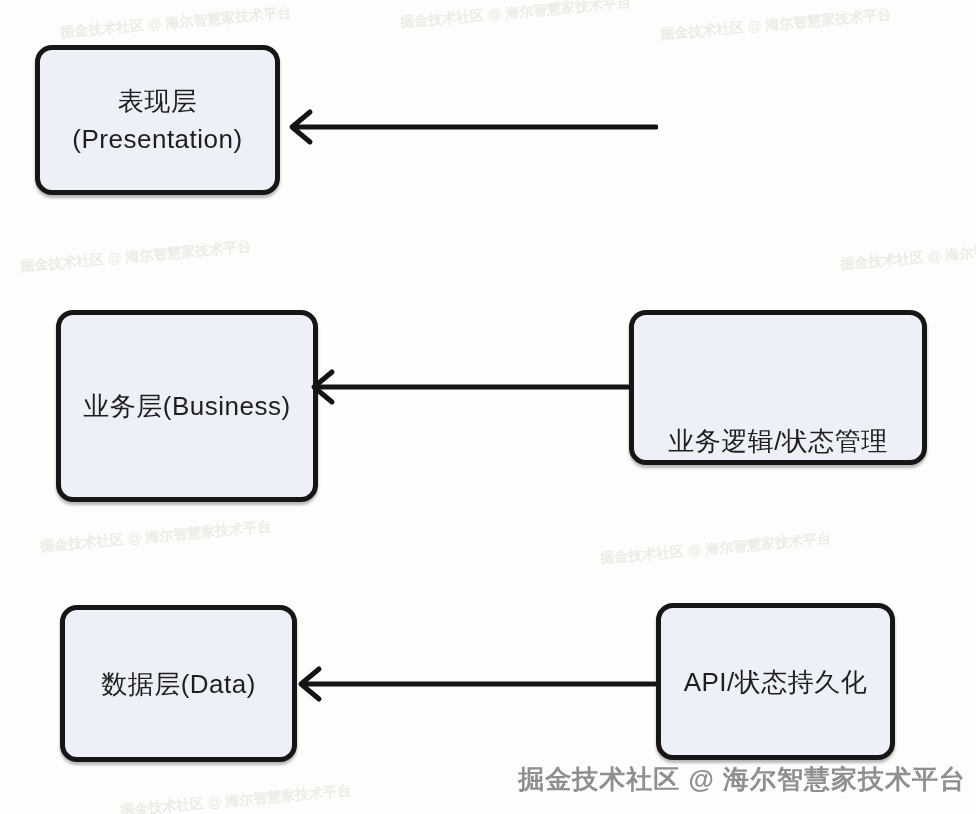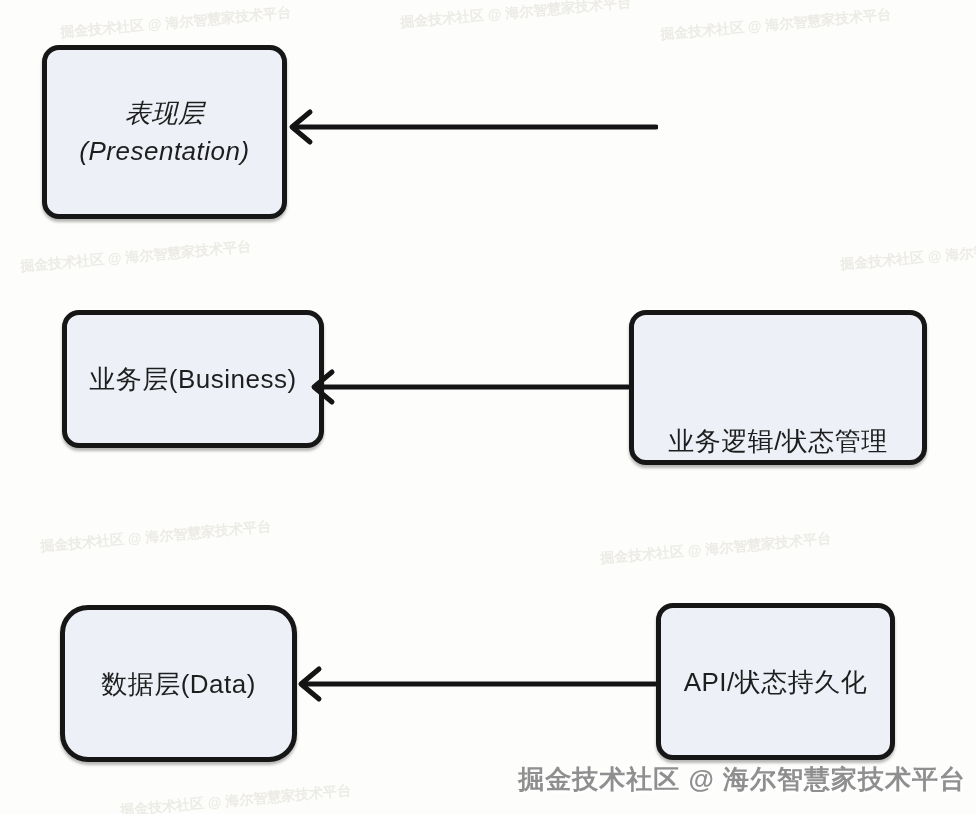--- a/index.html
+++ b/index.html
@@ -28,7 +28,7 @@
     line-height: 38px;
     letter-spacing: 0.5px;
   }
-  .box-presentation   { left: 42px;  top: 45px;  width: 245px; height: 174px; font-style: italic; }
+  .box-presentation   { left: 35px;  top: 45px;  width: 245px; height: 150px; }
   .box-components     { left: 656px; top: 47px;  width: 242px; height: 158px; }
   .box-business       { left: 62px;  top: 310px; width: 262px; height: 138px; }
   .box-business-logic { left: 629px; top: 310px; width: 298px; height: 155px; justify-content: flex-end; }

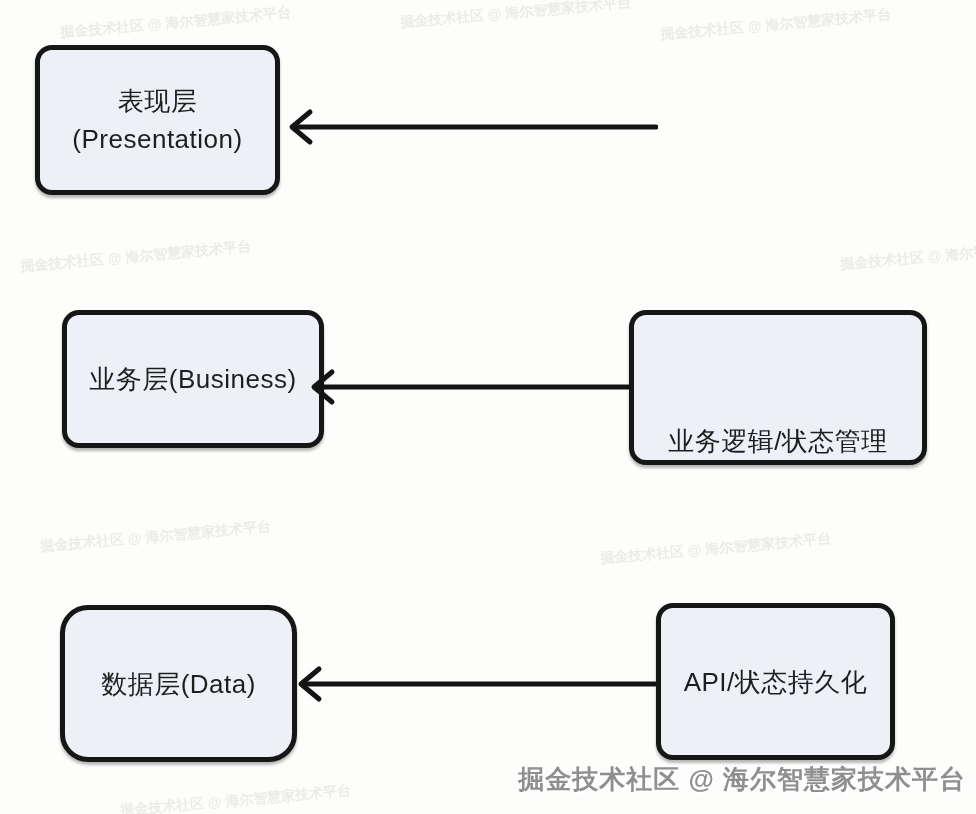--- a/index.html
+++ b/index.html
@@ -30,7 +30,7 @@
   }
   .box-presentation   { left: 35px;  top: 45px;  width: 245px; height: 150px; }
   .box-components     { left: 656px; top: 47px;  width: 242px; height: 158px; }
-  .box-business       { left: 62px;  top: 310px; width: 262px; height: 138px; }
+  .box-business       { left: 56px;  top: 310px; width: 262px; height: 192px; }
   .box-business-logic { left: 629px; top: 310px; width: 298px; height: 155px; justify-content: flex-end; }
   .box-data           { left: 60px;  top: 605px; width: 237px; height: 157px; border-radius: 28px; }
   .box-api            { left: 656px; top: 603px; width: 239px; height: 157px; }

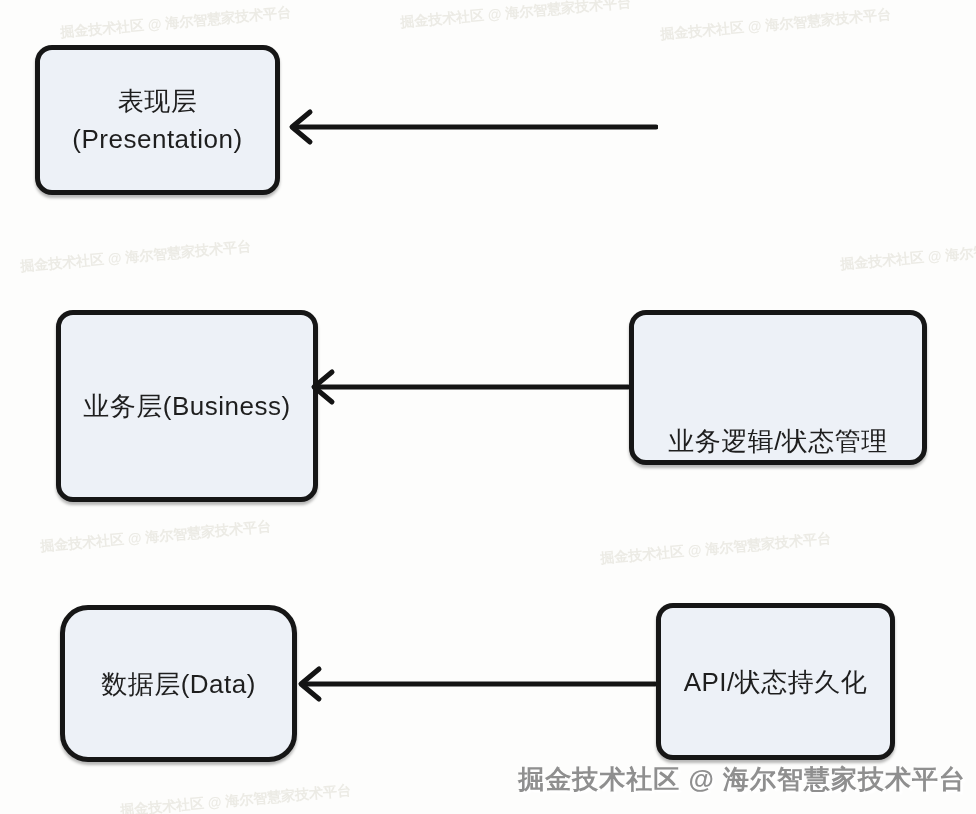--- a/index.html
+++ b/index.html
@@ -32,7 +32,7 @@
   .box-components     { left: 656px; top: 47px;  width: 242px; height: 158px; }
   .box-business       { left: 56px;  top: 310px; width: 262px; height: 192px; }
   .box-business-logic { left: 629px; top: 310px; width: 298px; height: 155px; justify-content: flex-end; }
-  .box-data           { left: 60px;  top: 605px; width: 237px; height: 157px; border-radius: 28px; }
+  .box-data           { left: 60px;  top: 605px; width: 237px; height: 157px; }
   .box-api            { left: 656px; top: 603px; width: 239px; height: 157px; }
 
   .arrow { position: absolute; }

